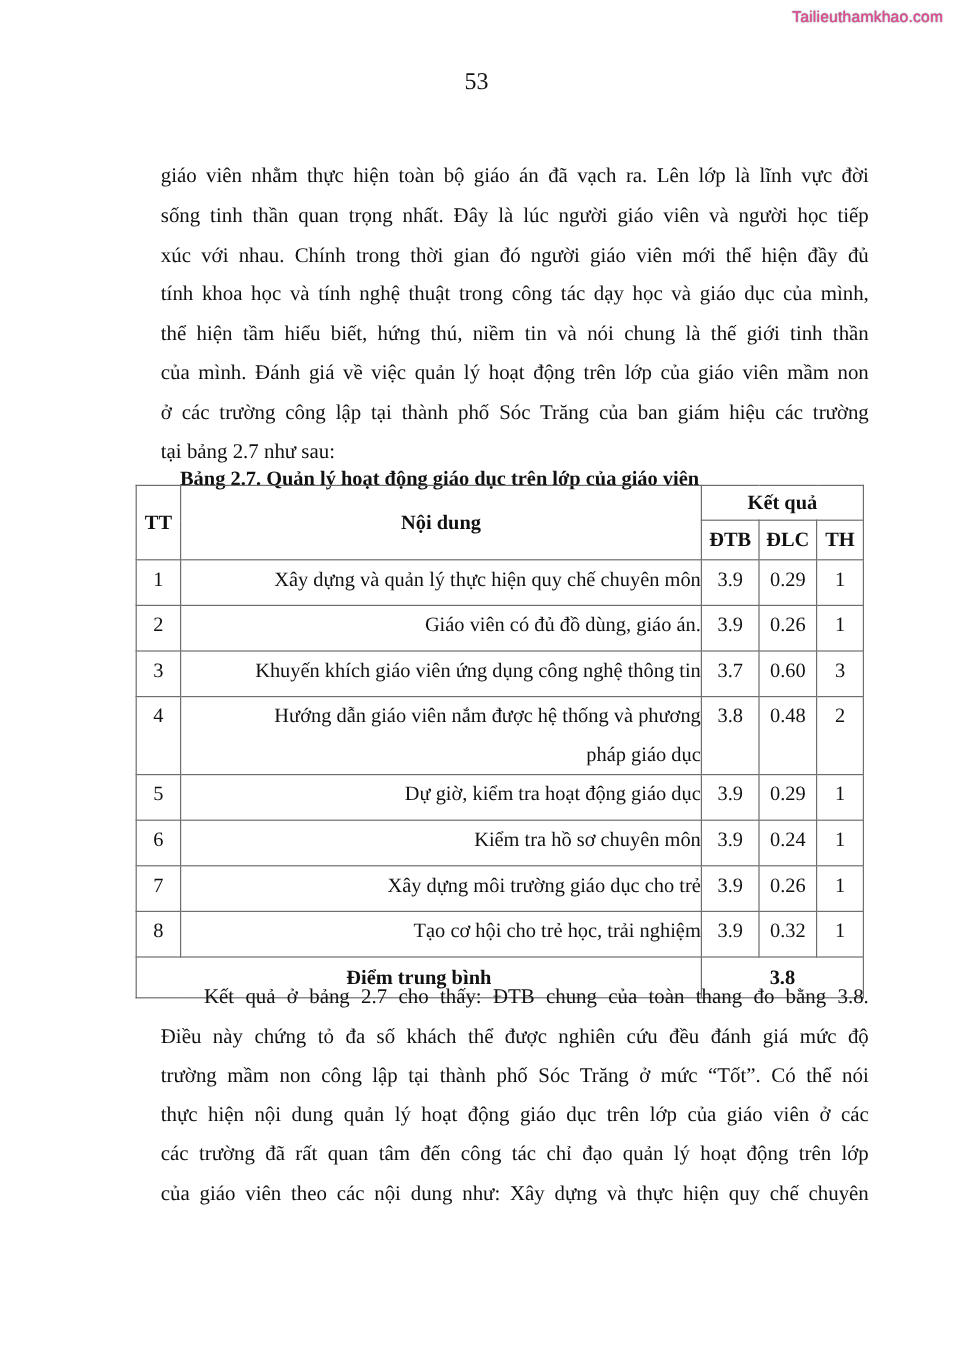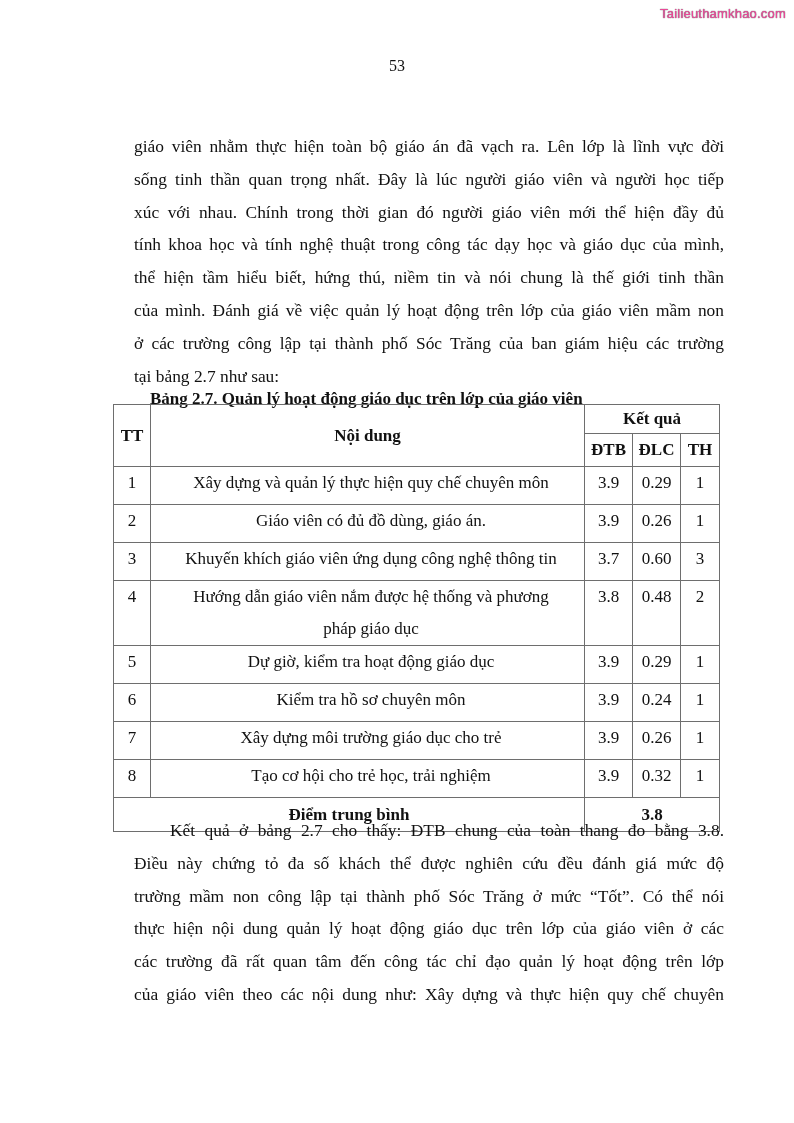--- a/index.html
+++ b/index.html
@@ -7,7 +7,7 @@
          font-family: "Liberation Serif", "DejaVu Serif", serif; color: #111; }
   .watermark { position: absolute; top: 6px; right: 8px; font-family: "Liberation Sans", "DejaVu Sans", sans-serif;
                font-size: 13px; color: #ec4899; text-shadow: 0 0 1px #777, 0 0 1px #777; letter-spacing: 0.2px; }
-  .page-number { position: absolute; top: 57px; left: 0; width: 794px; text-align: center; font-size: 16px; }
+  .page-number { position: absolute; top: 57px; left: 0; width: 794px; text-align: center; font-size: 20px; }
   .para { position: absolute; left: 118px; width: 590px; font-size: 17.4px; line-height: 32.8px;
           text-align: justify; text-align-last: justify; margin: 16px; }
   .para-line { display: block; }

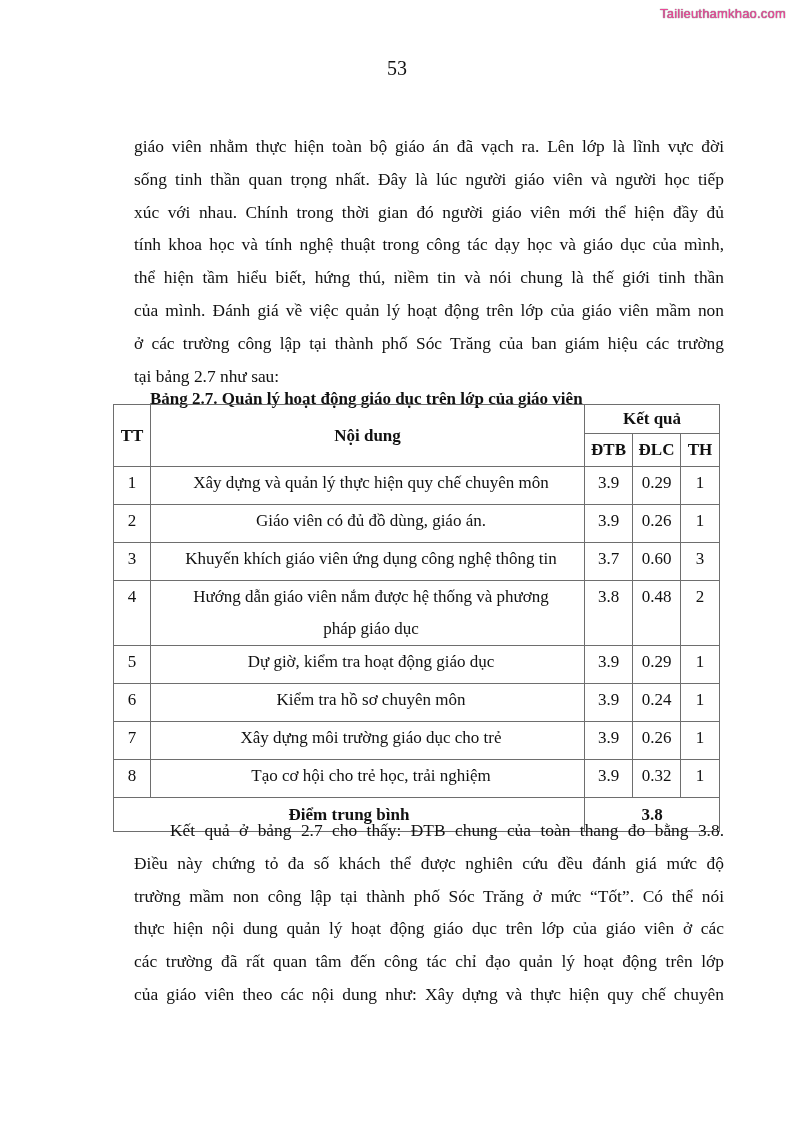--- a/index.html
+++ b/index.html
@@ -16,7 +16,7 @@
   table.data td, table.data th { border: 1.3px solid #6e6e6e; padding: 0; }
   th { font-weight: bold; }
   .c-tt { width: 36px; text-align: center; }
-  .c-nd { width: 426px; text-align: center; padding-left: 7px !important; }
+  .c-nd { width: 426px; text-align: right; padding-left: 7px !important; }
   .c-dtb { width: 47px; text-align: center; }
   .c-dlc { width: 47px; text-align: center; }
   .c-th { width: 38px; text-align: center; }

